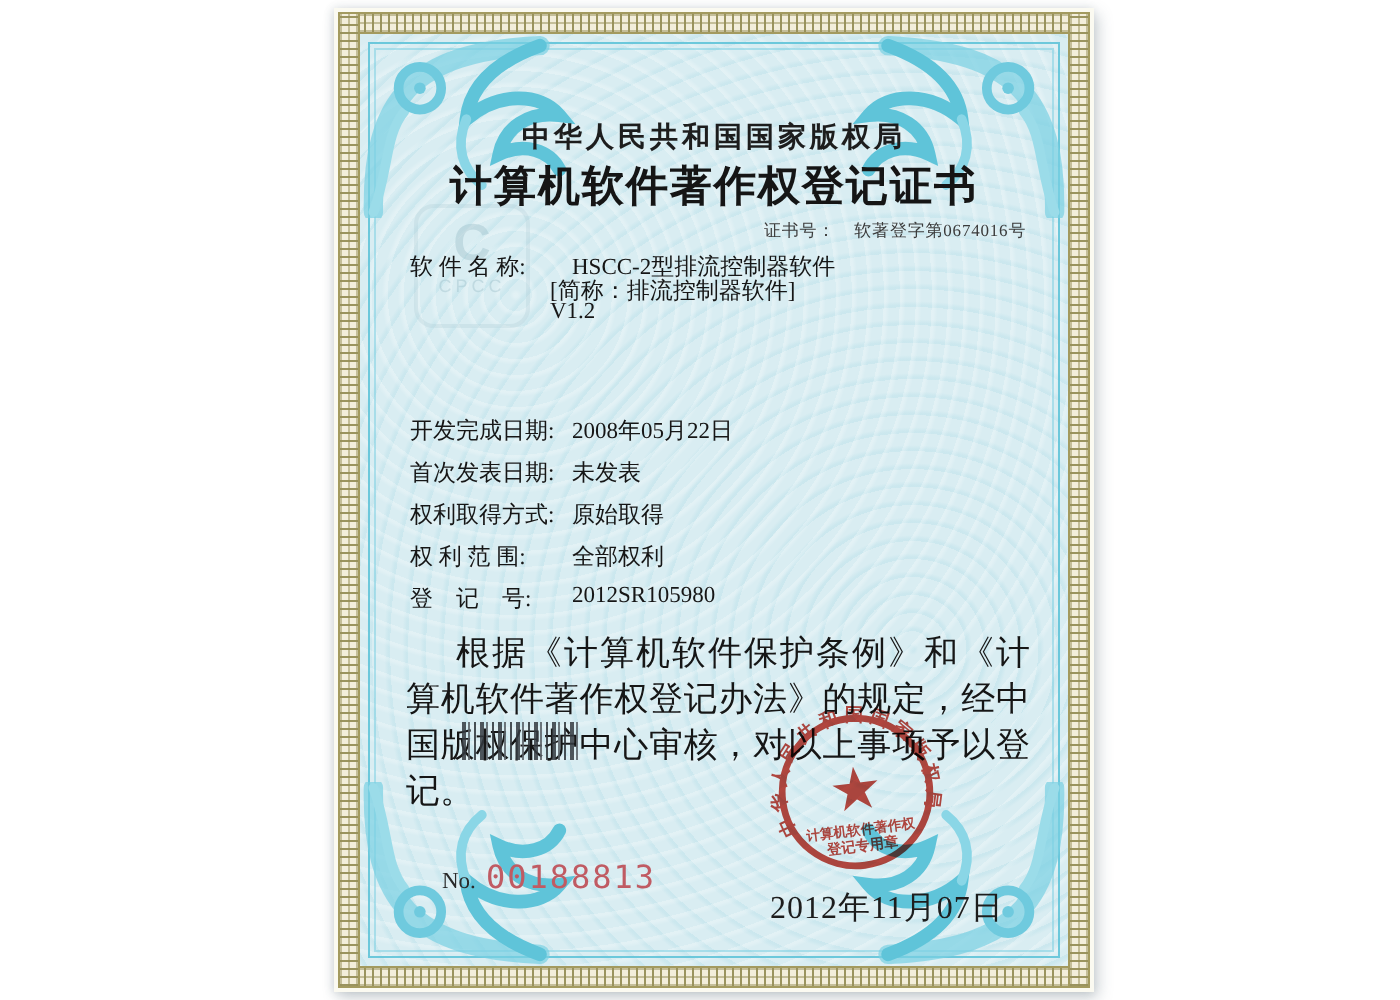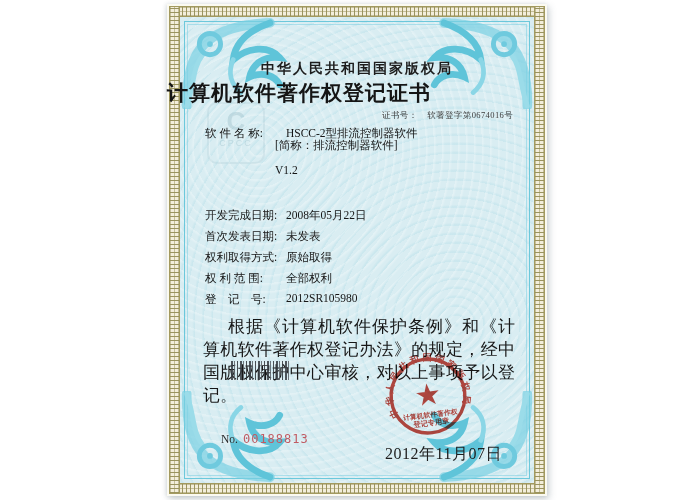--- a/index.html
+++ b/index.html
@@ -46,7 +46,7 @@
   
   .authority{position:absolute;top:56px;left:0;width:100%;text-align:center;
       font-size:14px;font-weight:bold;letter-spacing:2px;color:#1d1d1d;}
-  .title{position:absolute;top:75px;left:0;width:100%;text-align:left;
+  .title{position:absolute;top:75px;left:0;width:100%;text-align:center;
       font-size:21px;font-weight:bold;letter-spacing:1px;color:#151515;}
   .certno{position:absolute;top:106px;left:215px;font-size:8.5px;color:#3a3a3a;letter-spacing:.4px;}
   .certno .certno-val{margin-left:7px;text-align:right;}

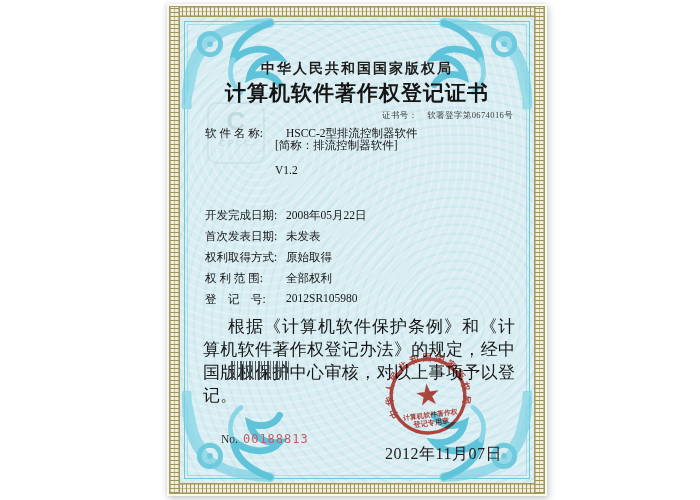--- a/index.html
+++ b/index.html
@@ -165,7 +165,7 @@
       <span class="val">HSCC-2型排流控制器软件</span>
     </div>
     <div class="subrow" style="top:134px">[简称：排流控制器软件]</div>
-    <div class="subrow" style="top:160px">V1.2</div>
+    <div class="subrow" style="top:146px">V1.2</div>
 
 
     <div class="row" style="top:204px">

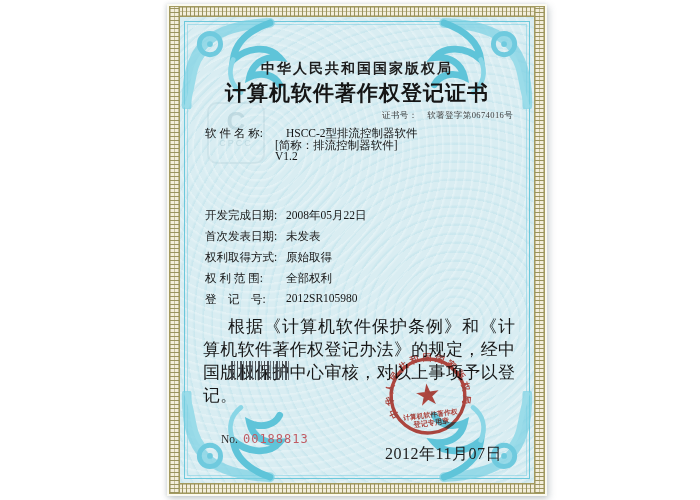--- a/index.html
+++ b/index.html
@@ -67,7 +67,7 @@
                  rgba(0,0,0,0) 4px 6px,#2d3338 6px 7px,rgba(0,0,0,0) 7px 9px);}
   .serial{position:absolute;left:54px;top:425px;white-space:nowrap;}
   .serial-lbl{font-size:11.5px;color:#2a2a2a;}
-  .serial-val{font-size:12px;color:#c05b63;letter-spacing:1px;margin-left:5px;
+  .serial-val{font-size:16px;color:#c05b63;letter-spacing:1px;margin-left:5px;
       font-family:"DejaVu Sans Mono",monospace;}
 
   

